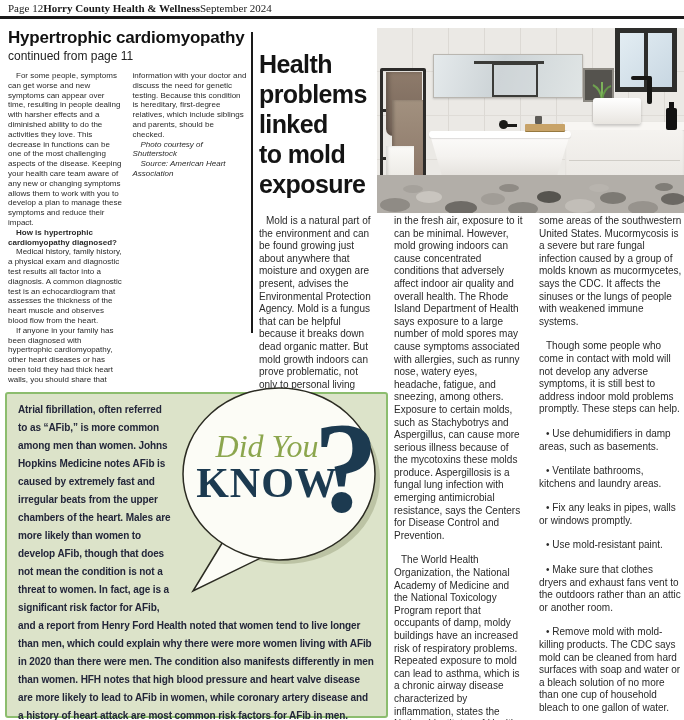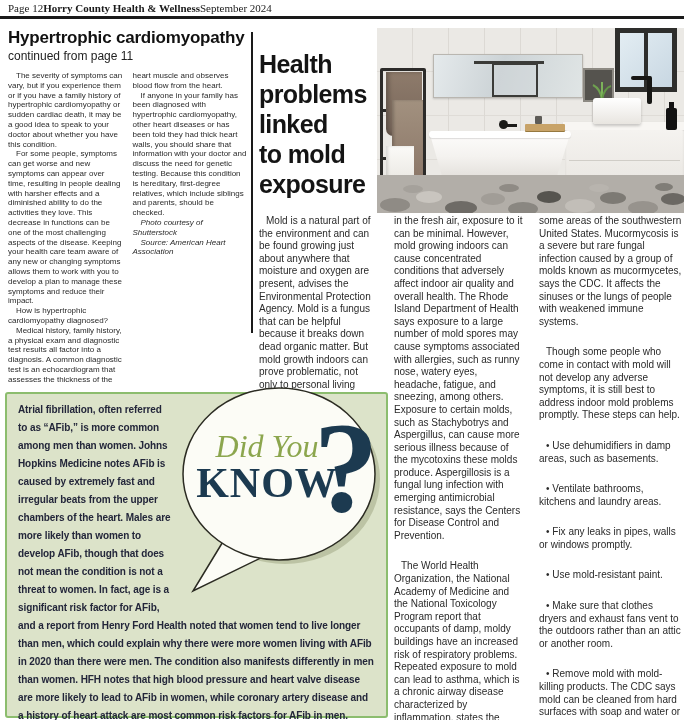--- a/index.html
+++ b/index.html
@@ -102,7 +102,6 @@
     <div class="hcm-title">Hypertrophic cardiomyopathy</div>
     <div class="hcm-sub">continued from page 11</div>
     <div class="hcm-body">
-      <p>The severity of symptoms can vary, but if you experience them or if you have a family history of hypertrophic cardiomyopathy or sudden cardiac death, it may be a good idea to speak to your doctor about whether you have this condition.</p>
       <p>For some people, symptoms can get worse and new symptoms can appear over time, resulting in people dealing with harsher effects and a diminished ability to do the activities they love. This decrease in functions can be one of the most challenging aspects of the disease. Keeping your health care team aware of any new or changing symptoms allows them to work with you to develop a plan to manage these symptoms and reduce their impact.</p>
       <p class="subhead">How is hypertrophic cardiomyopathy diagnosed?</p>
       <p>Medical history, family history, a physical exam and diagnostic test results all factor into a diagnosis. A common diagnostic test is an echocardiogram that assesses the thickness of the heart muscle and observes blood flow from the heart.</p>

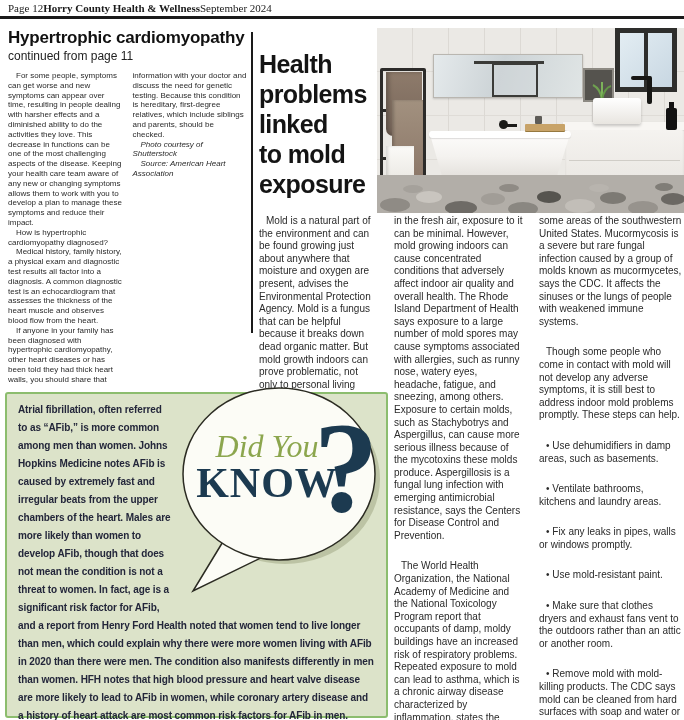--- a/index.html
+++ b/index.html
@@ -19,7 +19,7 @@
   .hcm-body{margin-top:7px;height:316px;column-count:2;column-gap:9px;column-fill:auto;
     font-size:8px;line-height:9.8px;color:#2a2a2a;}
   .hcm-body p{margin:0;text-indent:8px;}
-  .hcm-body p.subhead{font-weight:normal;}
+  .hcm-body p.subhead{font-weight:bold;}
   .hcm-body p.credit{font-style:italic;}
 
   .vrule{position:absolute;left:251px;top:32px;width:2px;height:301px;background:#1a1a1a;}

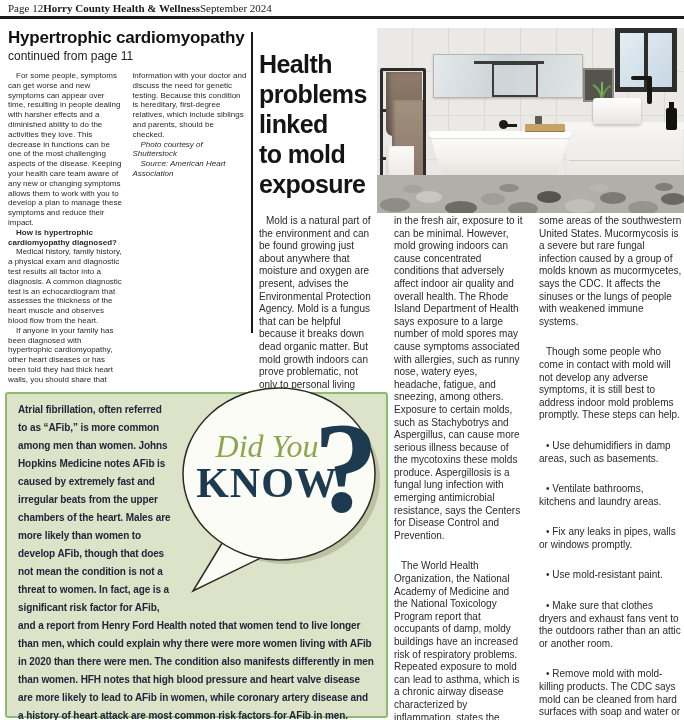--- a/index.html
+++ b/index.html
@@ -30,7 +30,7 @@
     white-space:pre-line;}
   .mcol{position:absolute;top:215px;font-size:10px;line-height:12.6px;color:#2a2a2a;}
   .mcol p{margin:0;text-indent:7px;}
-  .mcol p + p{margin-top:18px;}
+  .mcol p + p{margin-top:12px;}
   .mcol p.cont{text-indent:0;}
   .mcol-1{left:259px;width:119px;height:172px;}
   .mcol-2{left:394px;width:130px;height:505px;}

